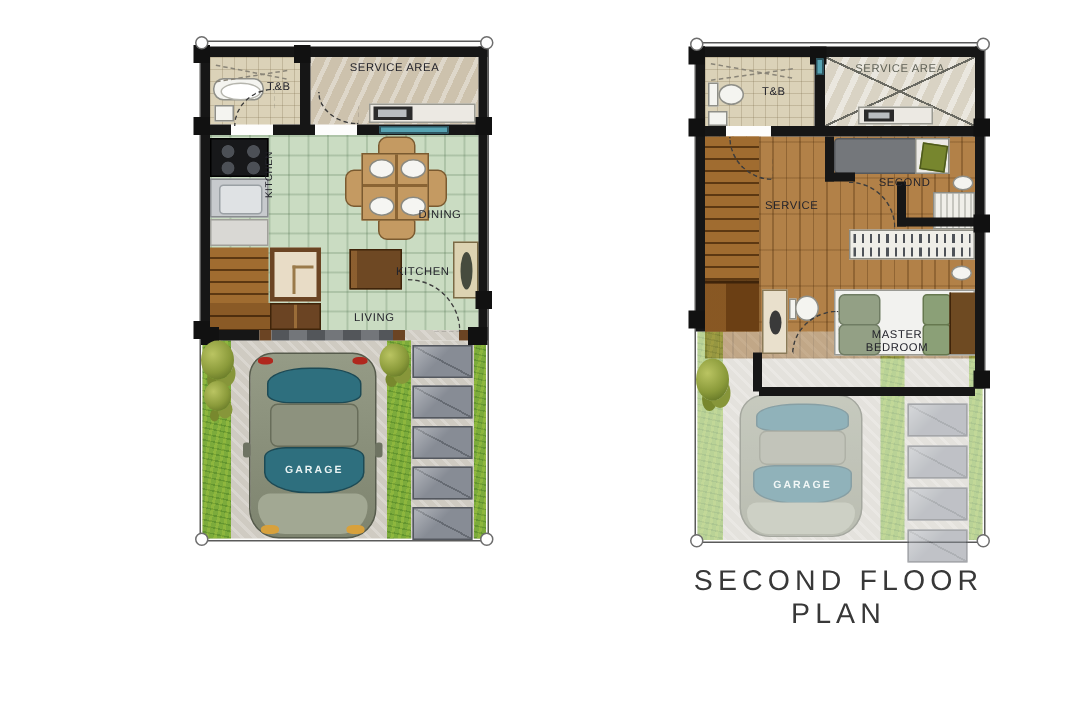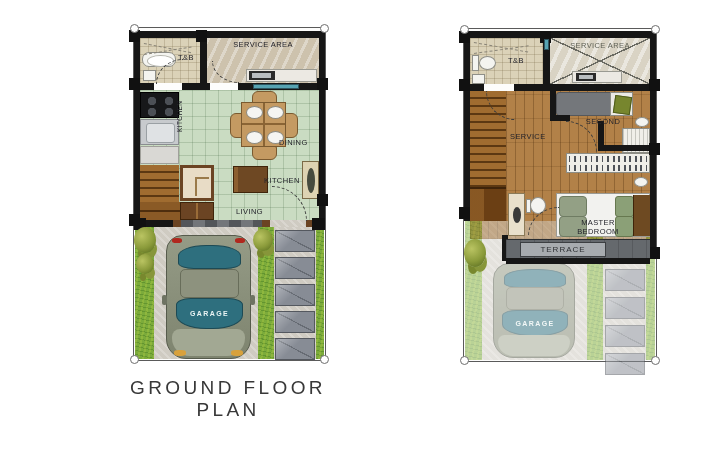--- a/index.html
+++ b/index.html
@@ -284,11 +284,6 @@
     <div class="fixture" style="left:62px;top:170px;width:5px;height:14px;"></div>
     <div class="fixture oval" style="left:66px;top:168px;width:16px;height:17px;"></div>
 
-    <div class="p" style="left:42px;top:210px;width:144px;height:20px;background:#65696d;z-index:12;background-image:repeating-linear-gradient(90deg,rgba(0,0,0,.14) 0 1px,transparent 1px 14px);border-top:1px solid #2a2d30;box-sizing:border-box;">
-      <div class="p" style="left:14px;top:2px;width:86px;height:15px;background:#a7abaf;border:1px solid #3c3f42;box-sizing:border-box;display:flex;align-items:center;justify-content:center;">
-        <span class="rlabel" style="position:static;font-size:8px;letter-spacing:1px;color:#2e3134;">TERRACE</span>
-      </div>
-    </div>
     <div class="wall" style="left:42px;top:229px;width:144px;height:6px;z-index:12;"></div>
   </div>
 

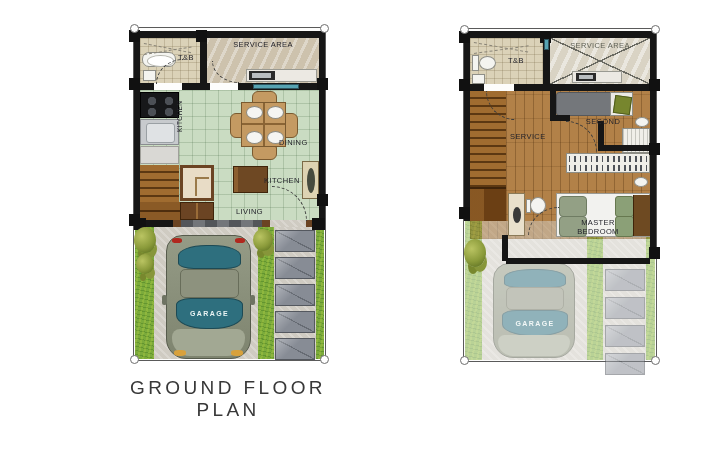--- a/index.html
+++ b/index.html
@@ -179,7 +179,6 @@
       <div class="mirror" style="right:-4px;top:60px;"></div>
     </div>
   </div>
-  <div class="title" style="left:103px;top:377px;width:250px;">GROUND FLOOR PLAN</div>
 
   <div class="lot" style="left:463px;top:28px;width:192px;height:332px;">
     <div class="corner" style="left:-4px;top:-4px;"></div>

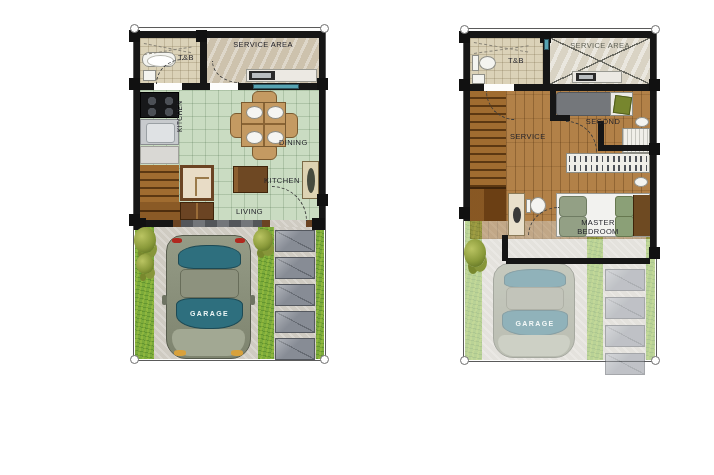--- a/index.html
+++ b/index.html
@@ -285,6 +285,7 @@
 
     <div class="wall" style="left:42px;top:229px;width:144px;height:6px;z-index:12;"></div>
   </div>
+  <div class="title" style="left:434px;top:377px;width:250px;">SECOND FLOOR PLAN</div>
 
 </div>
 

